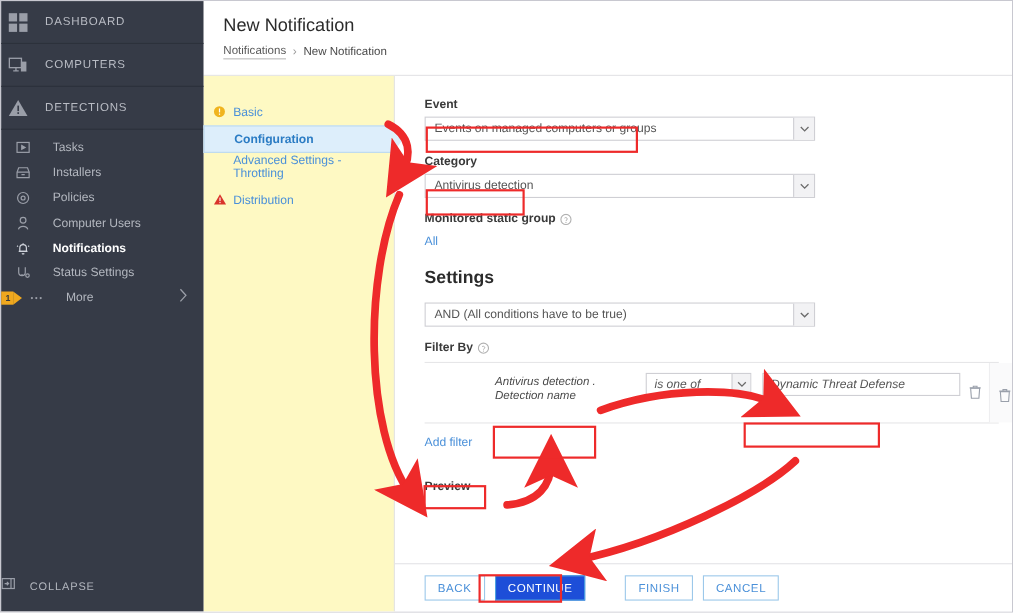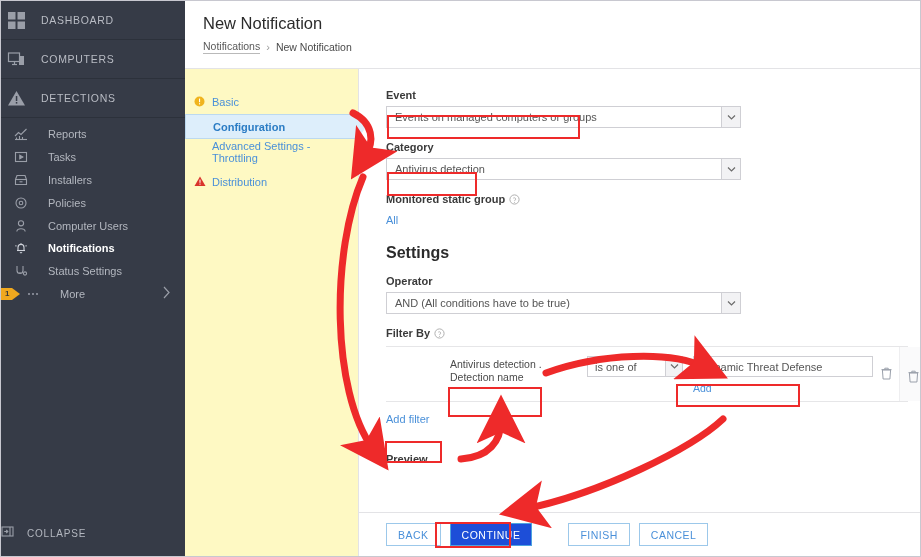--- a/index.html
+++ b/index.html
@@ -391,16 +391,6 @@
 
     <div class="nav-sep"></div>
 
-    <div class="nav-item">
-      <span class="ic">
-        <svg width="14" height="14" viewBox="0 0 14 14" fill="none" stroke="#9a9ea8" stroke-width="1.1">
-            <path d="M1 9 L4.5 5.5 L7 7.5 L12.5 2"></path>
-            <path d="M1 12.5h12"></path>
-            <path d="M2.5 10.5v2M5.5 9v3.5M8.5 10v2.5"></path>
-          </svg>
-      </span>
-      <span class="lbl">Reports</span>
-    </div>
 
     <div class="nav-item">
       <span class="ic">

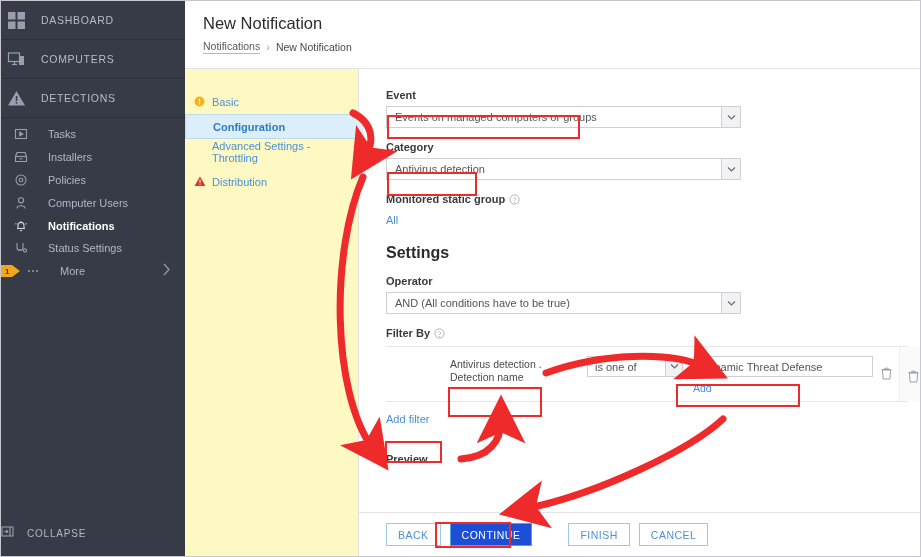--- a/index.html
+++ b/index.html
@@ -581,7 +581,6 @@
           <div class="sec-title">Settings</div>
 
           <div class="fld-block">
-            <div class="fld-label">Operator</div>
             <div class="select">
               <span>AND (All conditions have to be true)</span>
               <span class="arrow">

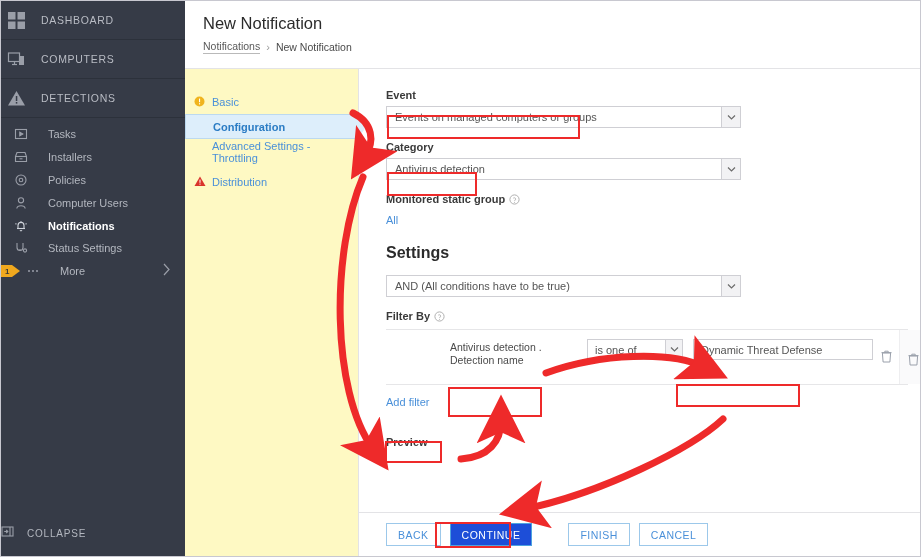--- a/index.html
+++ b/index.html
@@ -242,6 +242,7 @@
     display: flex;
     padding: 9px 0 7px 0;
     position: relative;
+    font-style: italic;
   }
   .filter-field-name {
     width: 137px;

